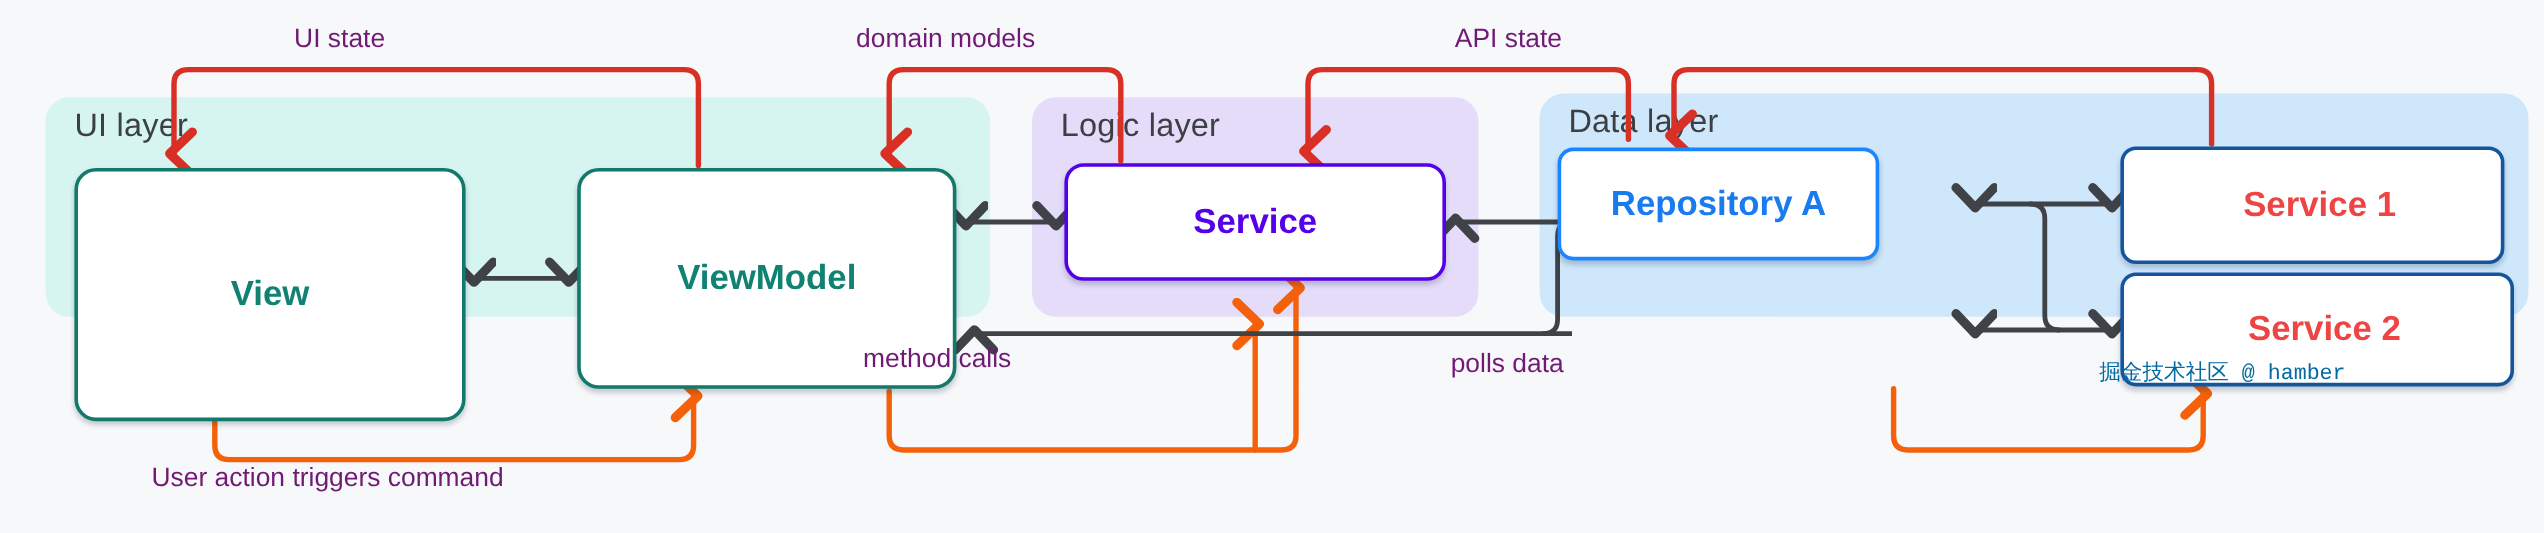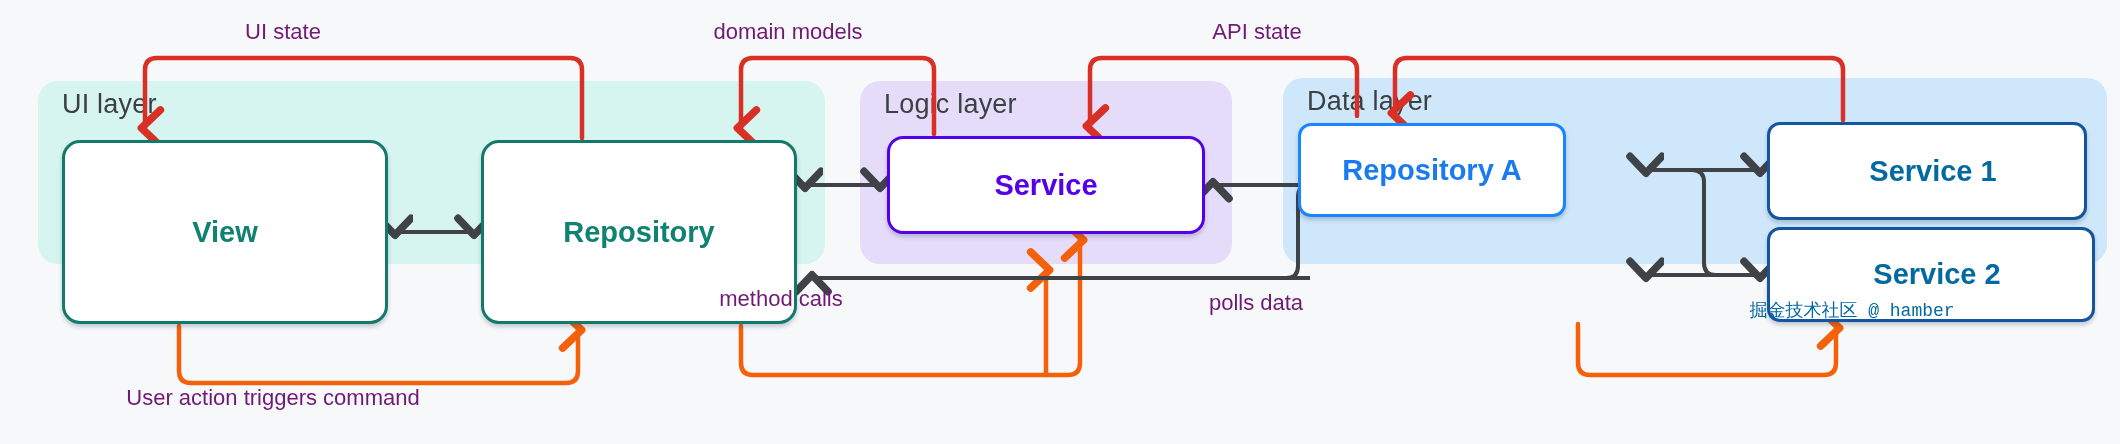--- a/index.html
+++ b/index.html
@@ -35,7 +35,7 @@
   .node.teal{border:3.5px solid #12796b;color:#0f8272;border-radius:18px;}
   .node.purple{border:3.5px solid #5400e8;color:#5400e8;border-radius:16px;}
   .node.blue-light{border:3.5px solid #1a85ff;color:#1a7bf0;border-radius:13px;}
-  .node.blue-dark{border:3.5px solid #15559e;color:#0369a1;border-radius:13px;padding-left:12px;}
+  .node.blue-dark{border:3.5px solid #15559e;color:#ef4444;border-radius:13px;padding-left:12px;}
 
   
   .edge-label{

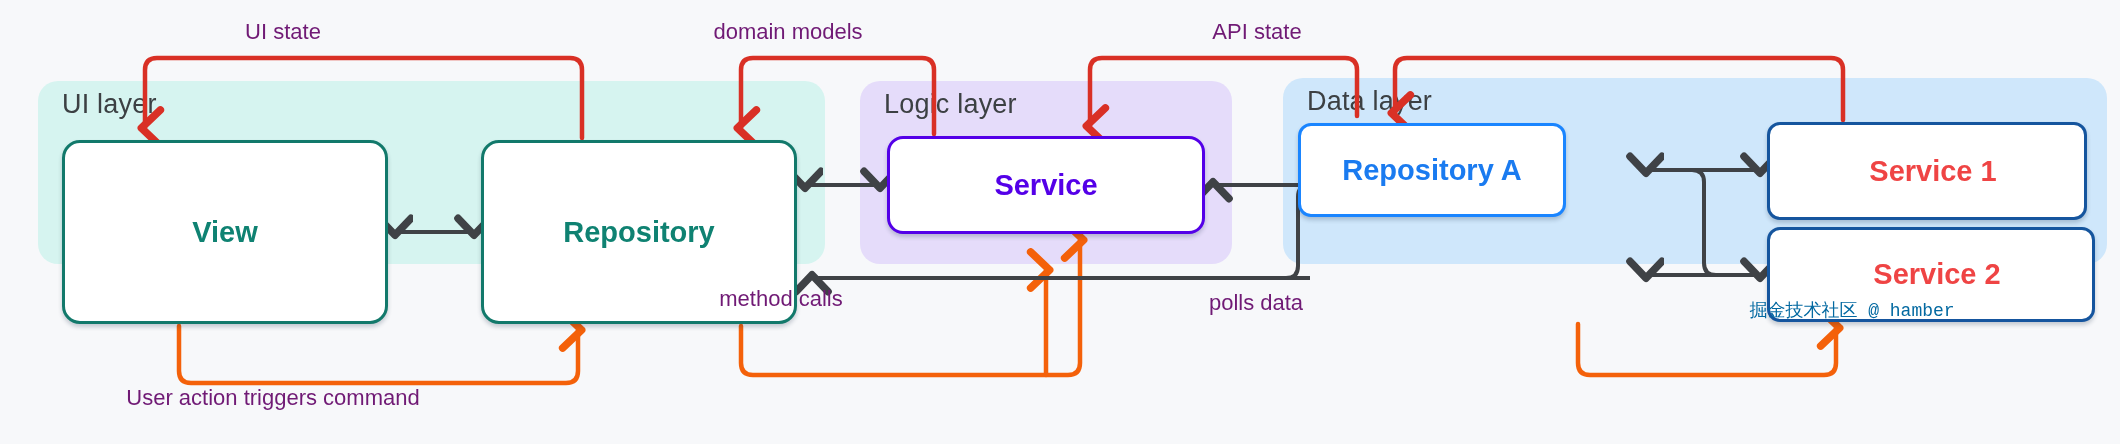--- a/index.html
+++ b/index.html
@@ -120,7 +120,7 @@
     <path d="M1692,170 Q1704,170 1704,182 L1704,263 Q1704,275 1716,275" fill="none" stroke="#3f4246" stroke-width="4" stroke-linecap="round"></path>
   </svg>
 
-  <div class="node teal" id="node-view" style="left: 62px; top: 140px; width: 326px; height: 184px;">View</div>
+  <div class="node teal" id="node-view" style="left: 62px; top: 140px; width: 326px; height: 211px;">View</div>
   <div class="node teal" id="node-viewmodel" style="left: 481px; top: 140px; width: 316px; height: 184px;">Repository</div>
   <div class="node purple" id="node-usecase" style="left: 887px; top: 136px; width: 318px; height: 98px;">Service</div>
   <div class="node blue-light" id="node-repository-a" style="left: 1298px; top: 123px; width: 268px; height: 94px;">Repository A</div>

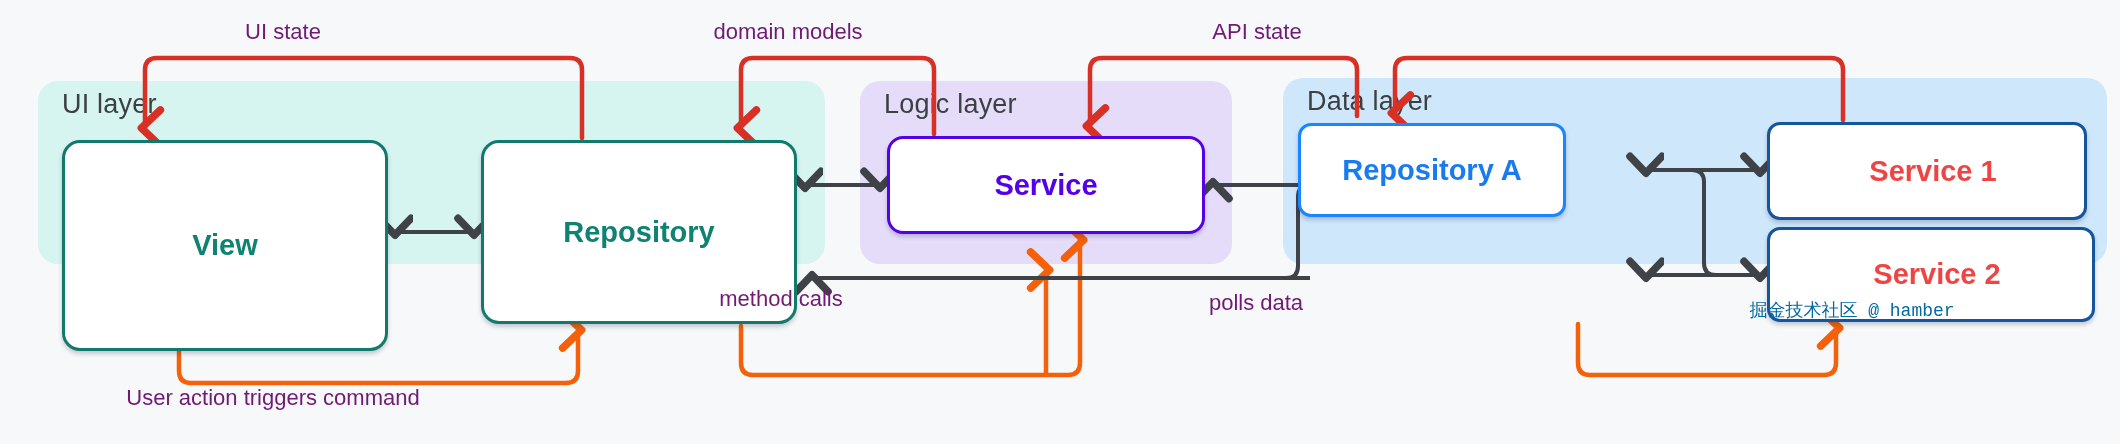--- a/index.html
+++ b/index.html
@@ -121,7 +121,7 @@
   </svg>
 
   <div class="node teal" id="node-view" style="left: 62px; top: 140px; width: 326px; height: 211px;">View</div>
-  <div class="node teal" id="node-viewmodel" style="left: 481px; top: 140px; width: 316px; height: 184px;">Repository</div>
+  <div class="node teal" id="node-viewmodel" style="left: 481px; top: 140px; width: 316px; height: 184px;">ViewModel</div>
   <div class="node purple" id="node-usecase" style="left: 887px; top: 136px; width: 318px; height: 98px;">Service</div>
   <div class="node blue-light" id="node-repository-a" style="left: 1298px; top: 123px; width: 268px; height: 94px;">Repository A</div>
   <div class="node blue-dark" id="node-service-1" style="left: 1767px; top: 122px; width: 320px; height: 98px;">Service  1</div>

